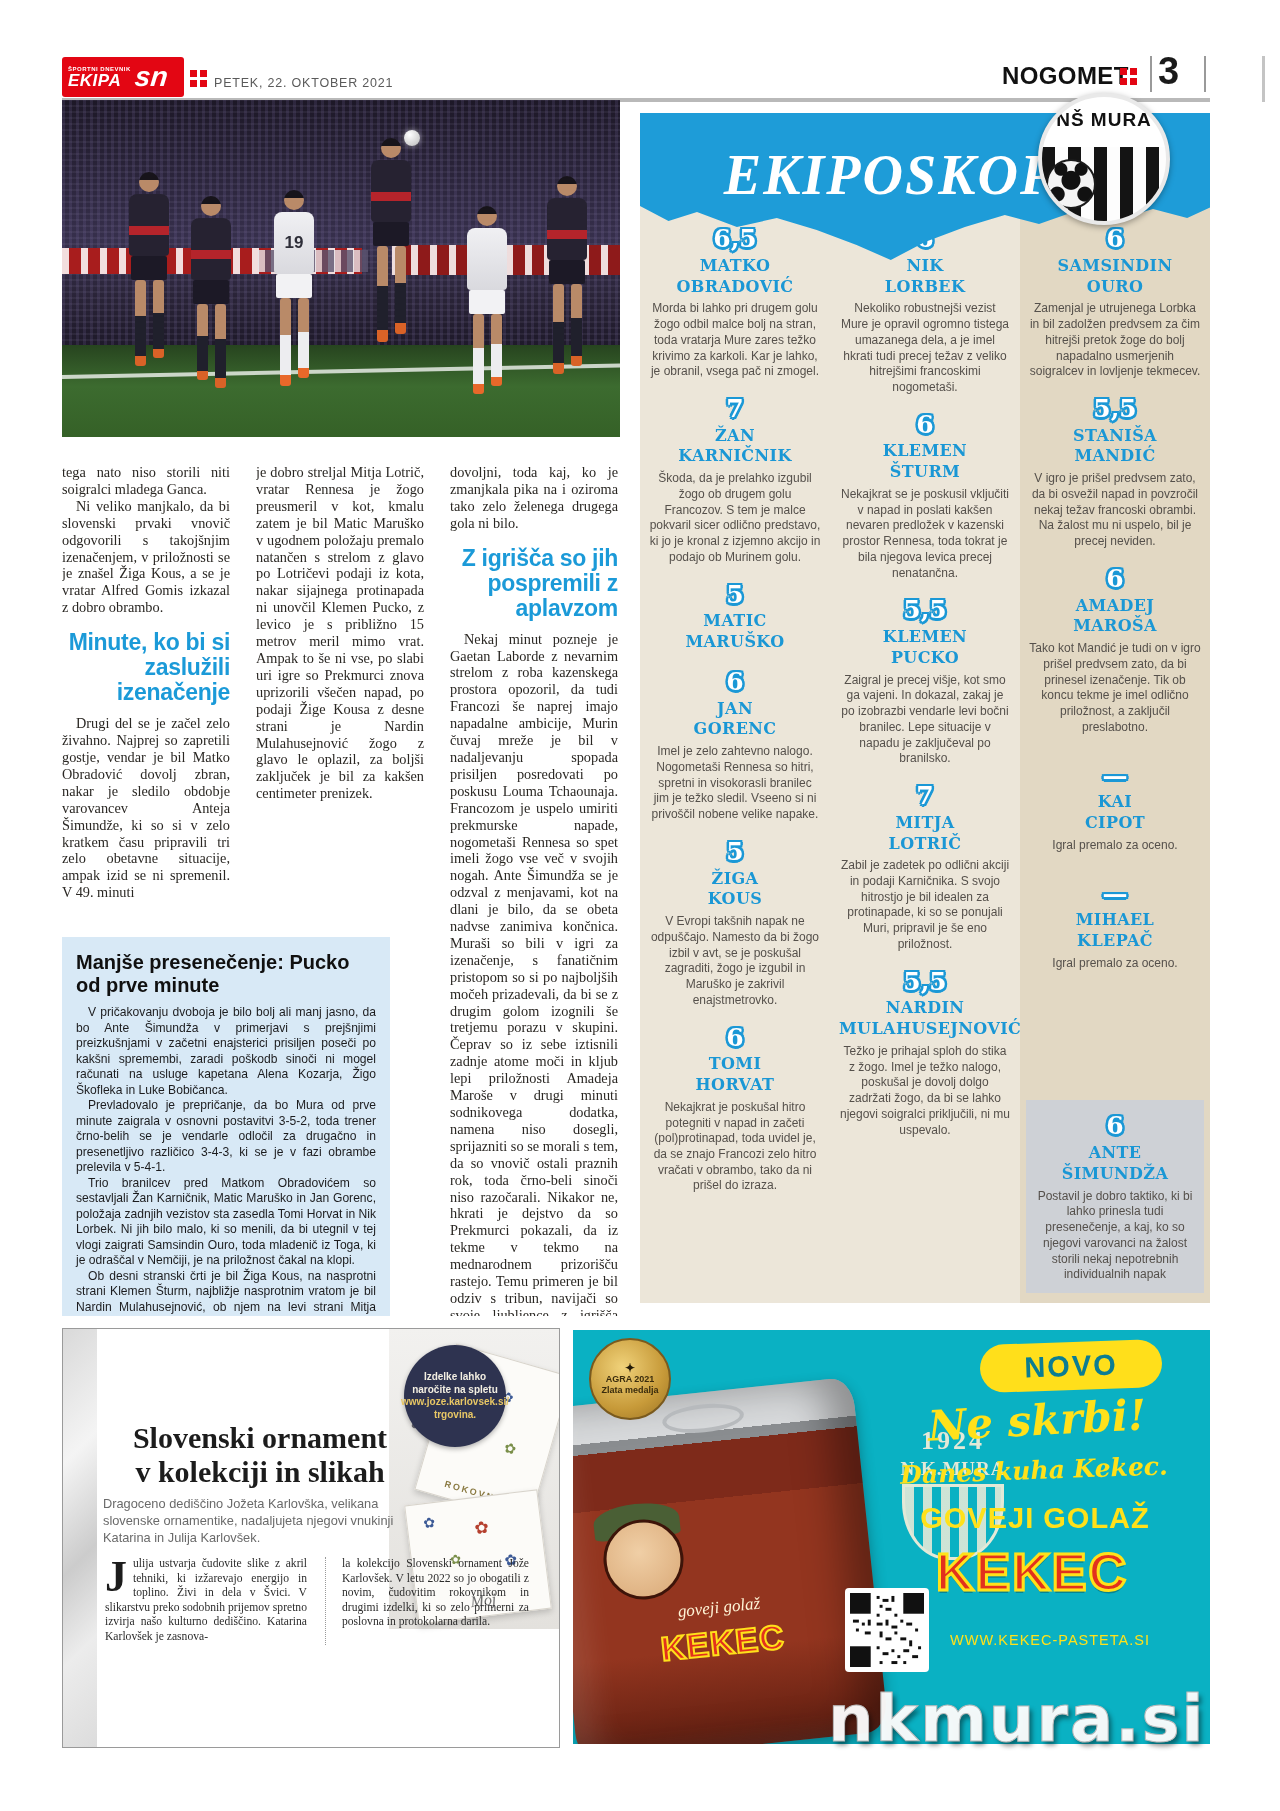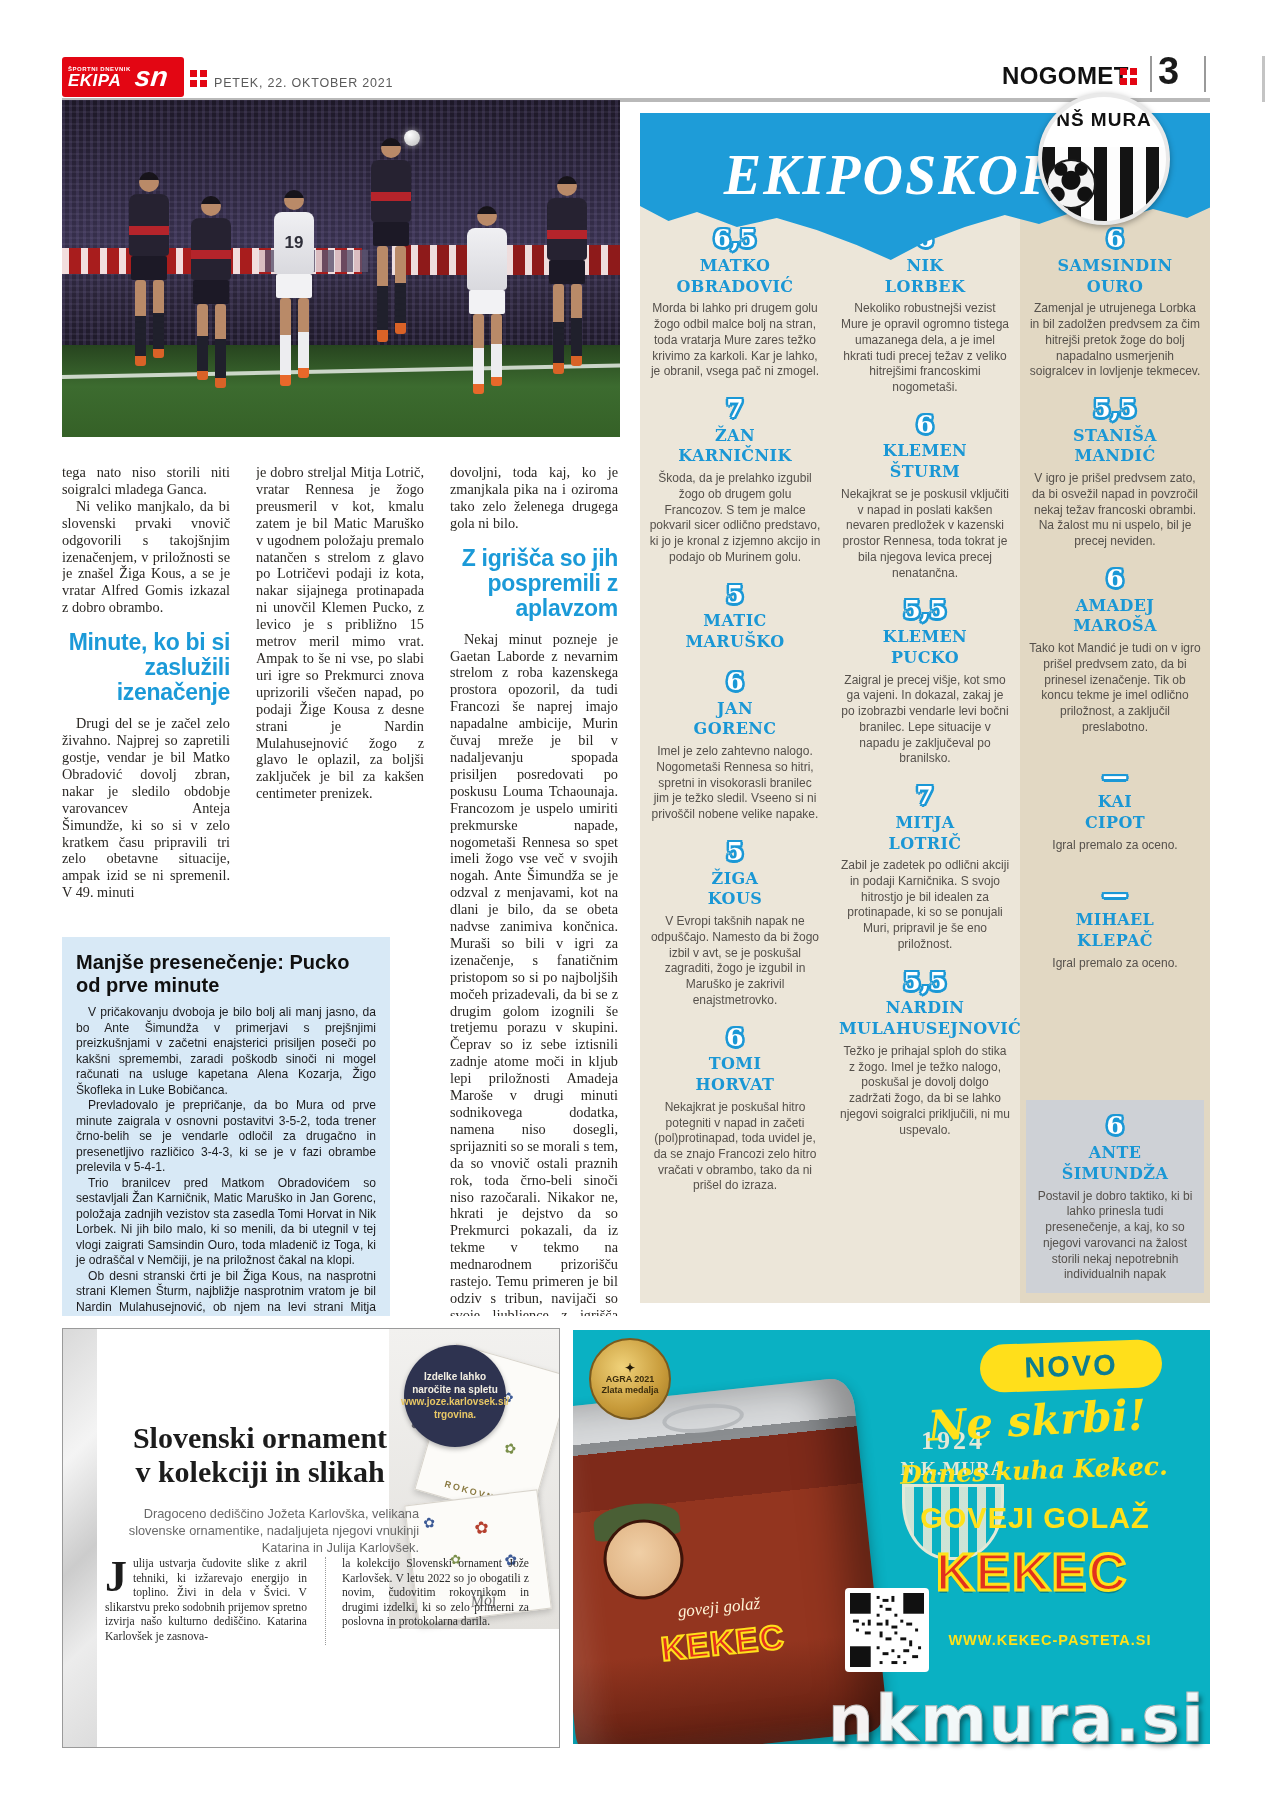--- a/index.html
+++ b/index.html
@@ -132,7 +132,7 @@
   .orn-badge span.gold{color:#e8c765;}
   .orn-title{position:absolute;left:46px;top:92px;width:302px;text-align:center;
       font-family:"Liberation Serif",serif;font-weight:700;color:#1c1c1c;font-size:30px;line-height:34px;}
-  .orn-sub{position:absolute;left:40px;top:176px;width:316px;text-align:right;font-size:12.8px;line-height:17px;color:#6a6a6a;}
+  .orn-sub{position:absolute;left:40px;top:166px;width:316px;text-align:left;font-size:12.8px;line-height:17px;color:#6a6a6a;}
   .orn-body{position:absolute;left:42px;top:228px;width:424px;font-family:"Liberation Serif",serif;
       font-size:11.6px;line-height:14.6px;color:#2c2c2c;text-align:justify;display:flex;gap:18px;}
   .orn-bcol{width:203px;}

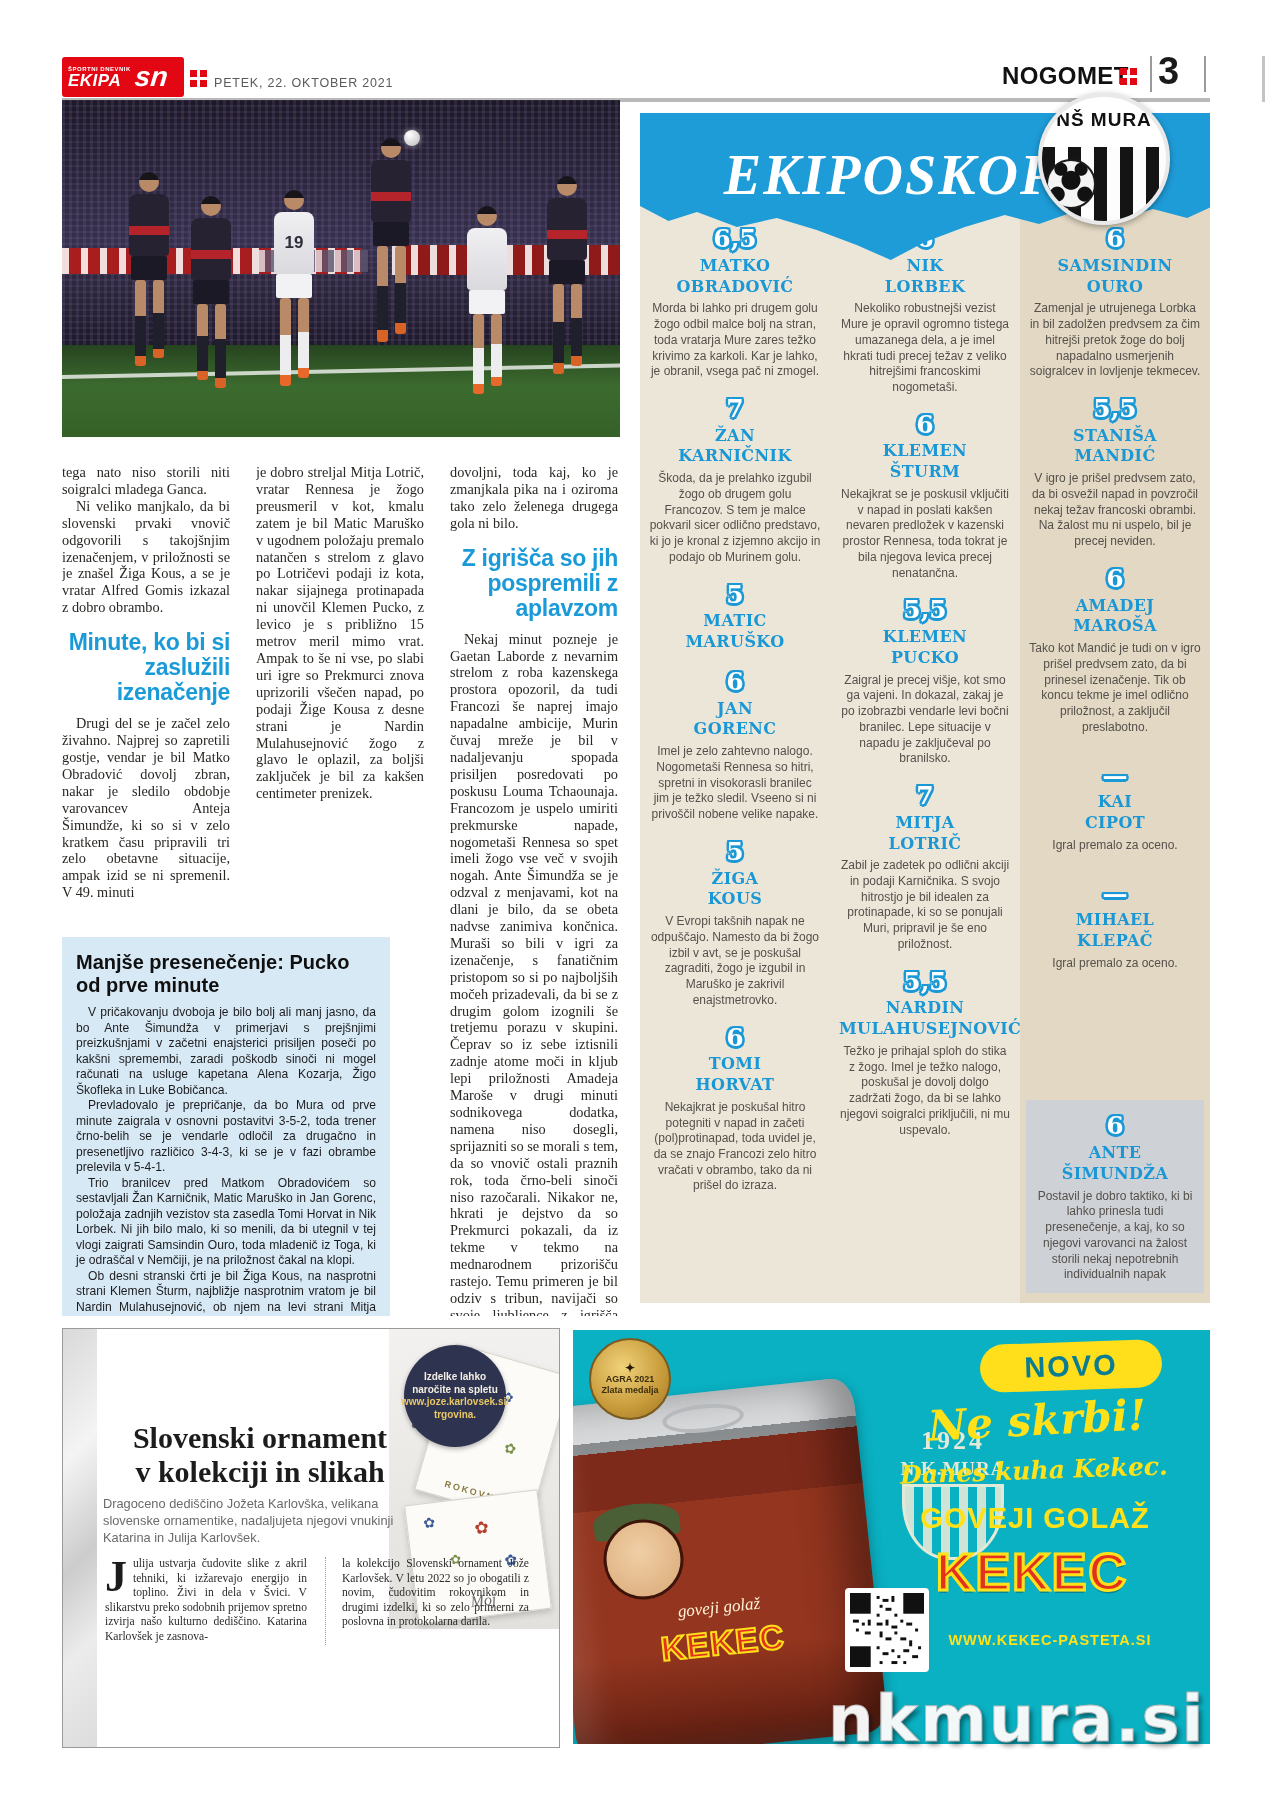--- a/index.html
+++ b/index.html
@@ -168,7 +168,7 @@
       color:#ffe11a;letter-spacing:1px;z-index:5;}
   .k-brand{position:absolute;right:28px;top:212px;width:300px;text-align:center;font-size:52px;font-weight:900;
       color:#e2311d;-webkit-text-stroke:3px #ffe11a;letter-spacing:2px;text-shadow:0 3px 0 rgba(0,0,0,.25);z-index:5;}
-  .k-url{position:absolute;right:20px;top:302px;width:280px;text-align:center;font-size:14.5px;font-weight:700;
+  .k-url{position:absolute;right:20px;top:302px;width:280px;text-align:center;font-size:14.5px;font-weight:400;
       color:#ffe11a;letter-spacing:1px;z-index:5;}
   .crest{position:absolute;left:300px;top:96px;width:160px;text-align:center;color:#f6eed9;opacity:.92;z-index:3;}
   .crest .cy{font-family:"Liberation Serif",serif;font-size:26px;font-weight:700;letter-spacing:3px;}

